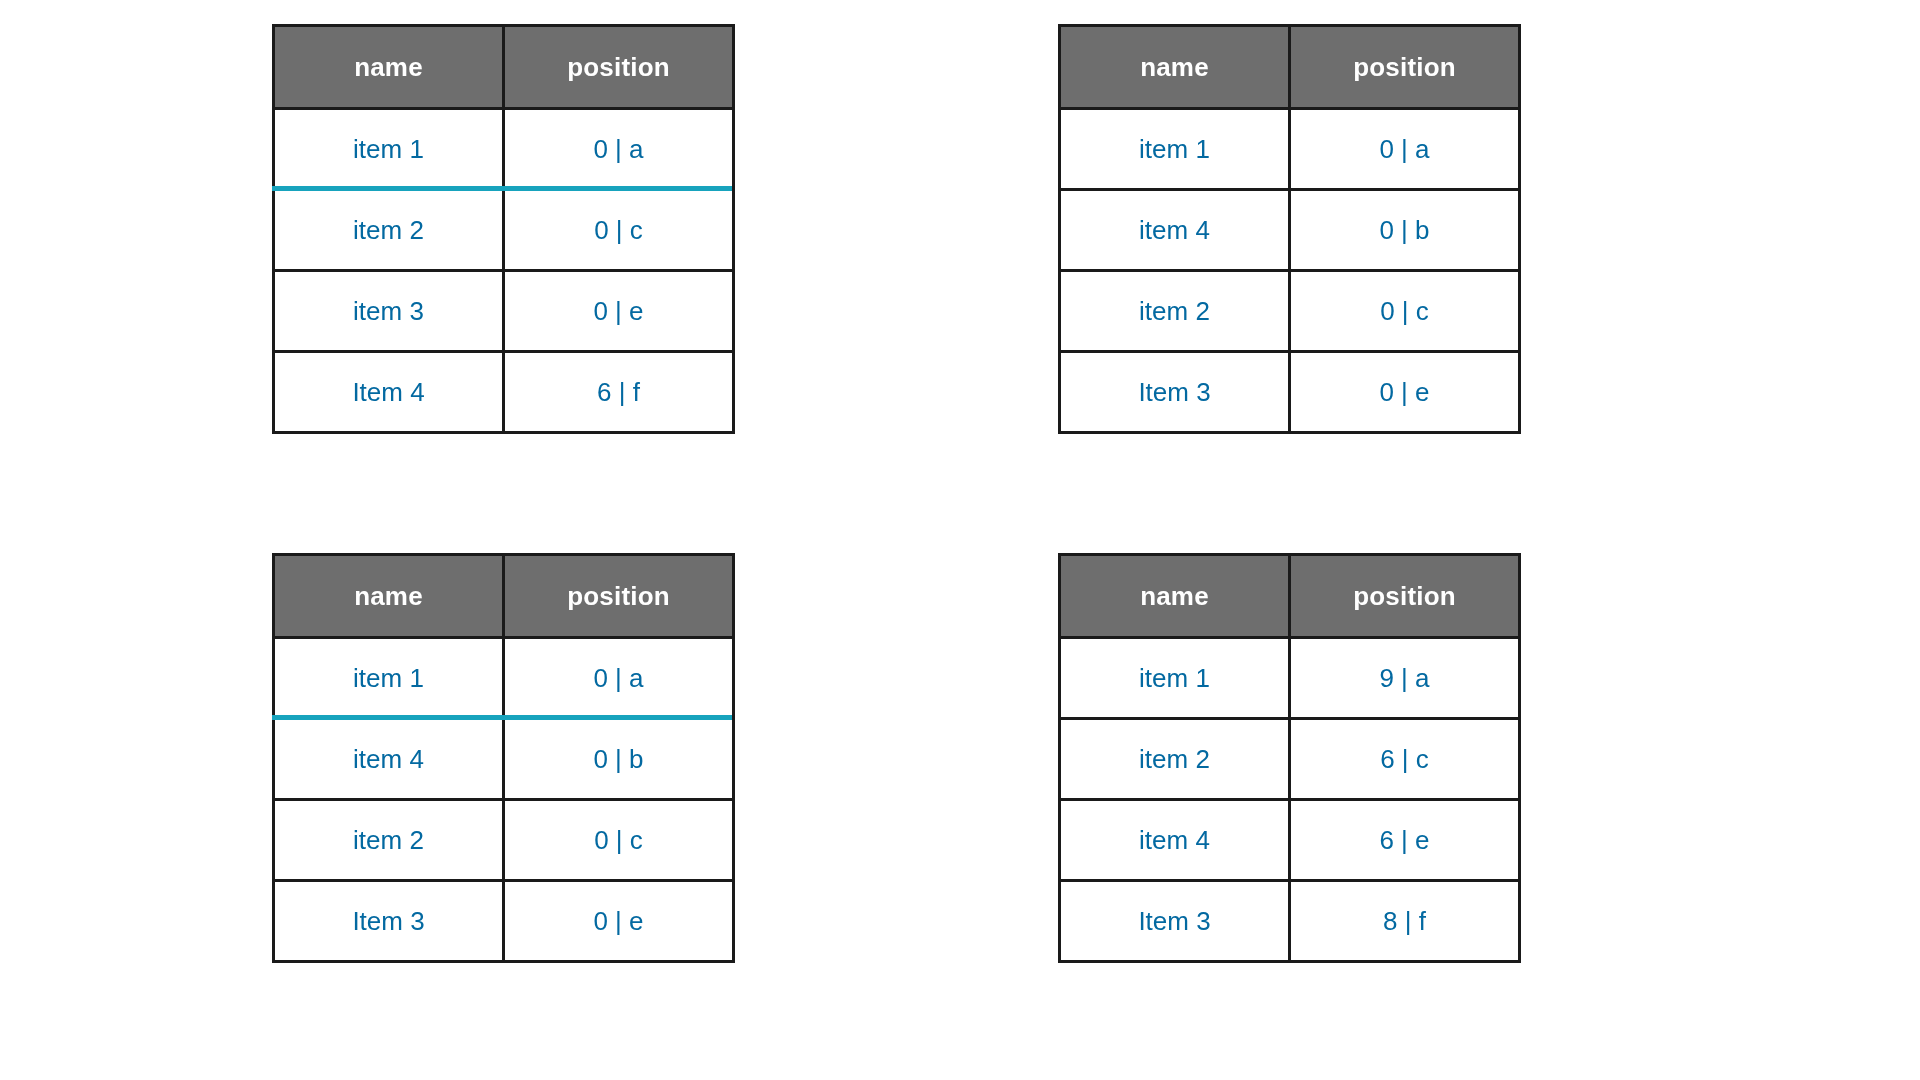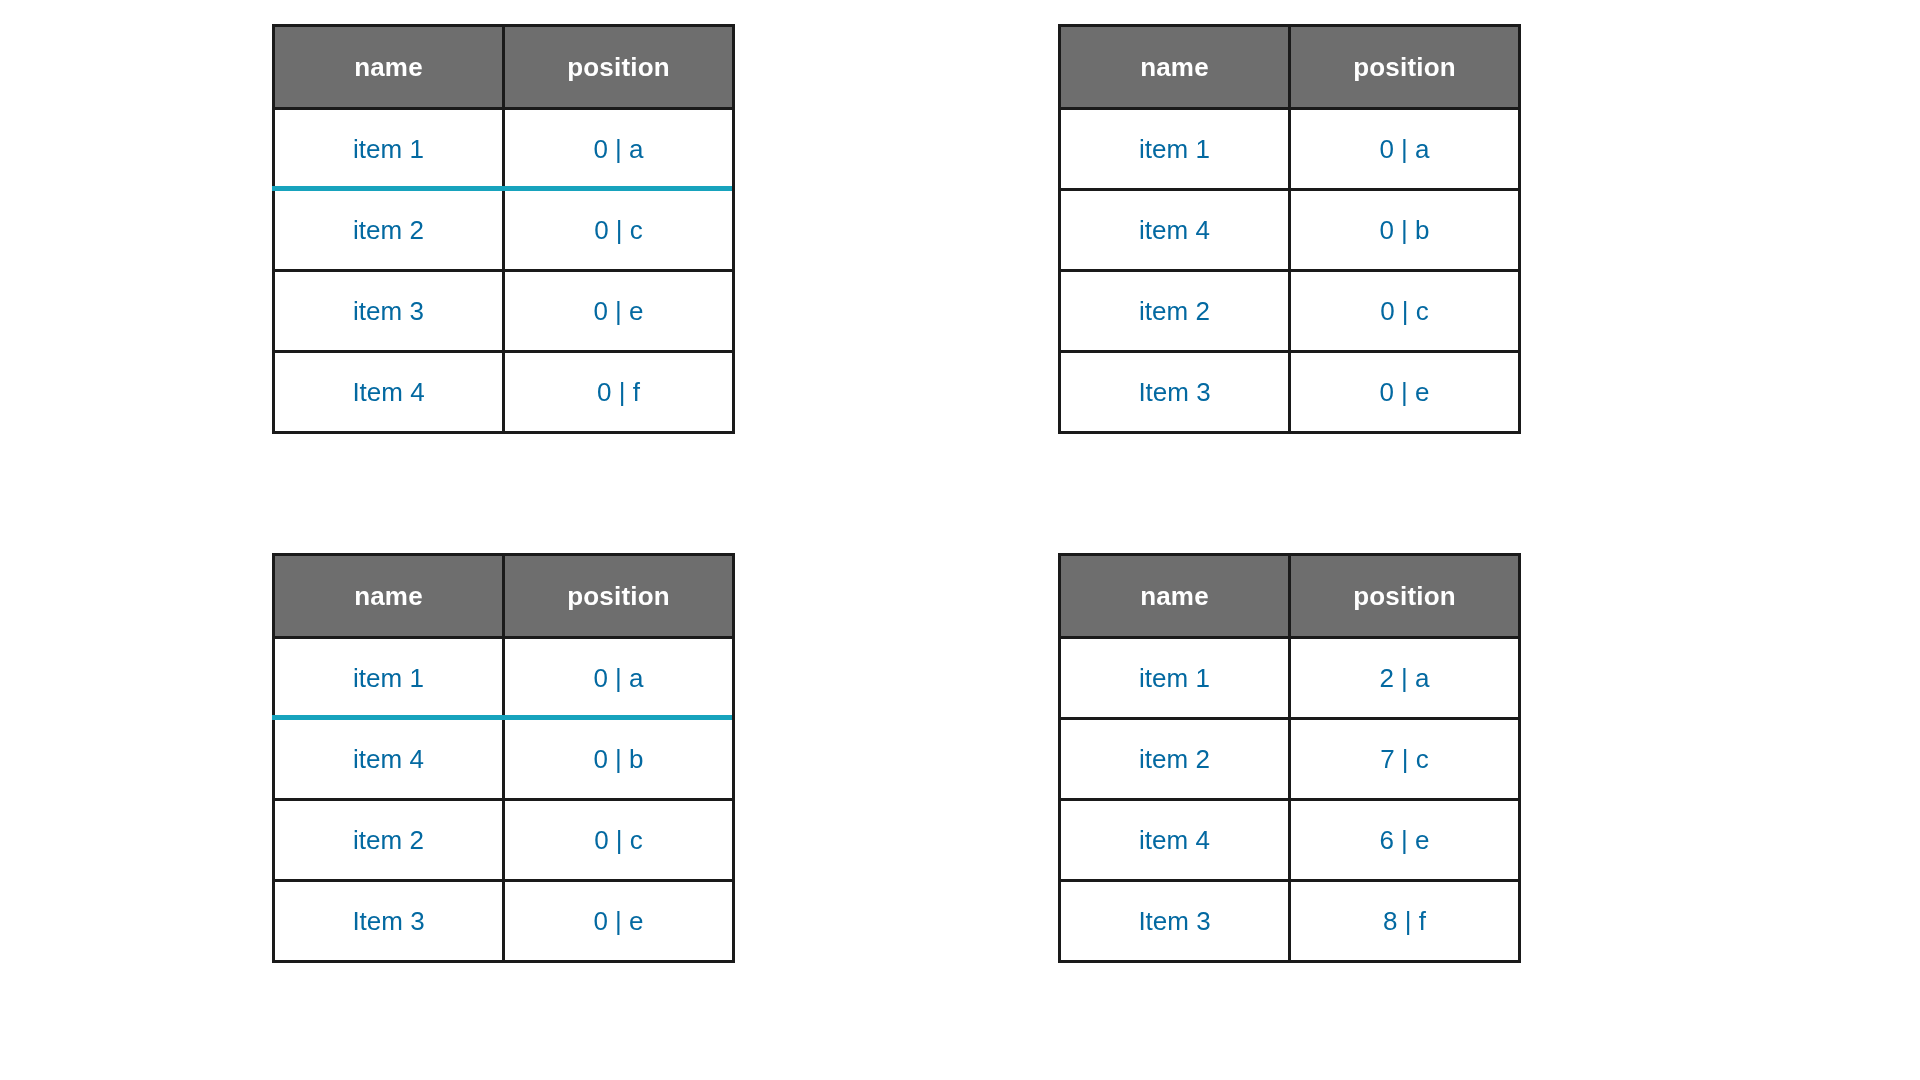--- a/index.html
+++ b/index.html
@@ -140,7 +140,7 @@
               </tr>
               <tr class="hl-blue">
                 <td>Item 4</td>
-                <td><span class="pos-val">0 | f</span></td>
+                <td><span class="pos-val">6 | f</span></td>
               </tr>
             </tbody>
         </table>

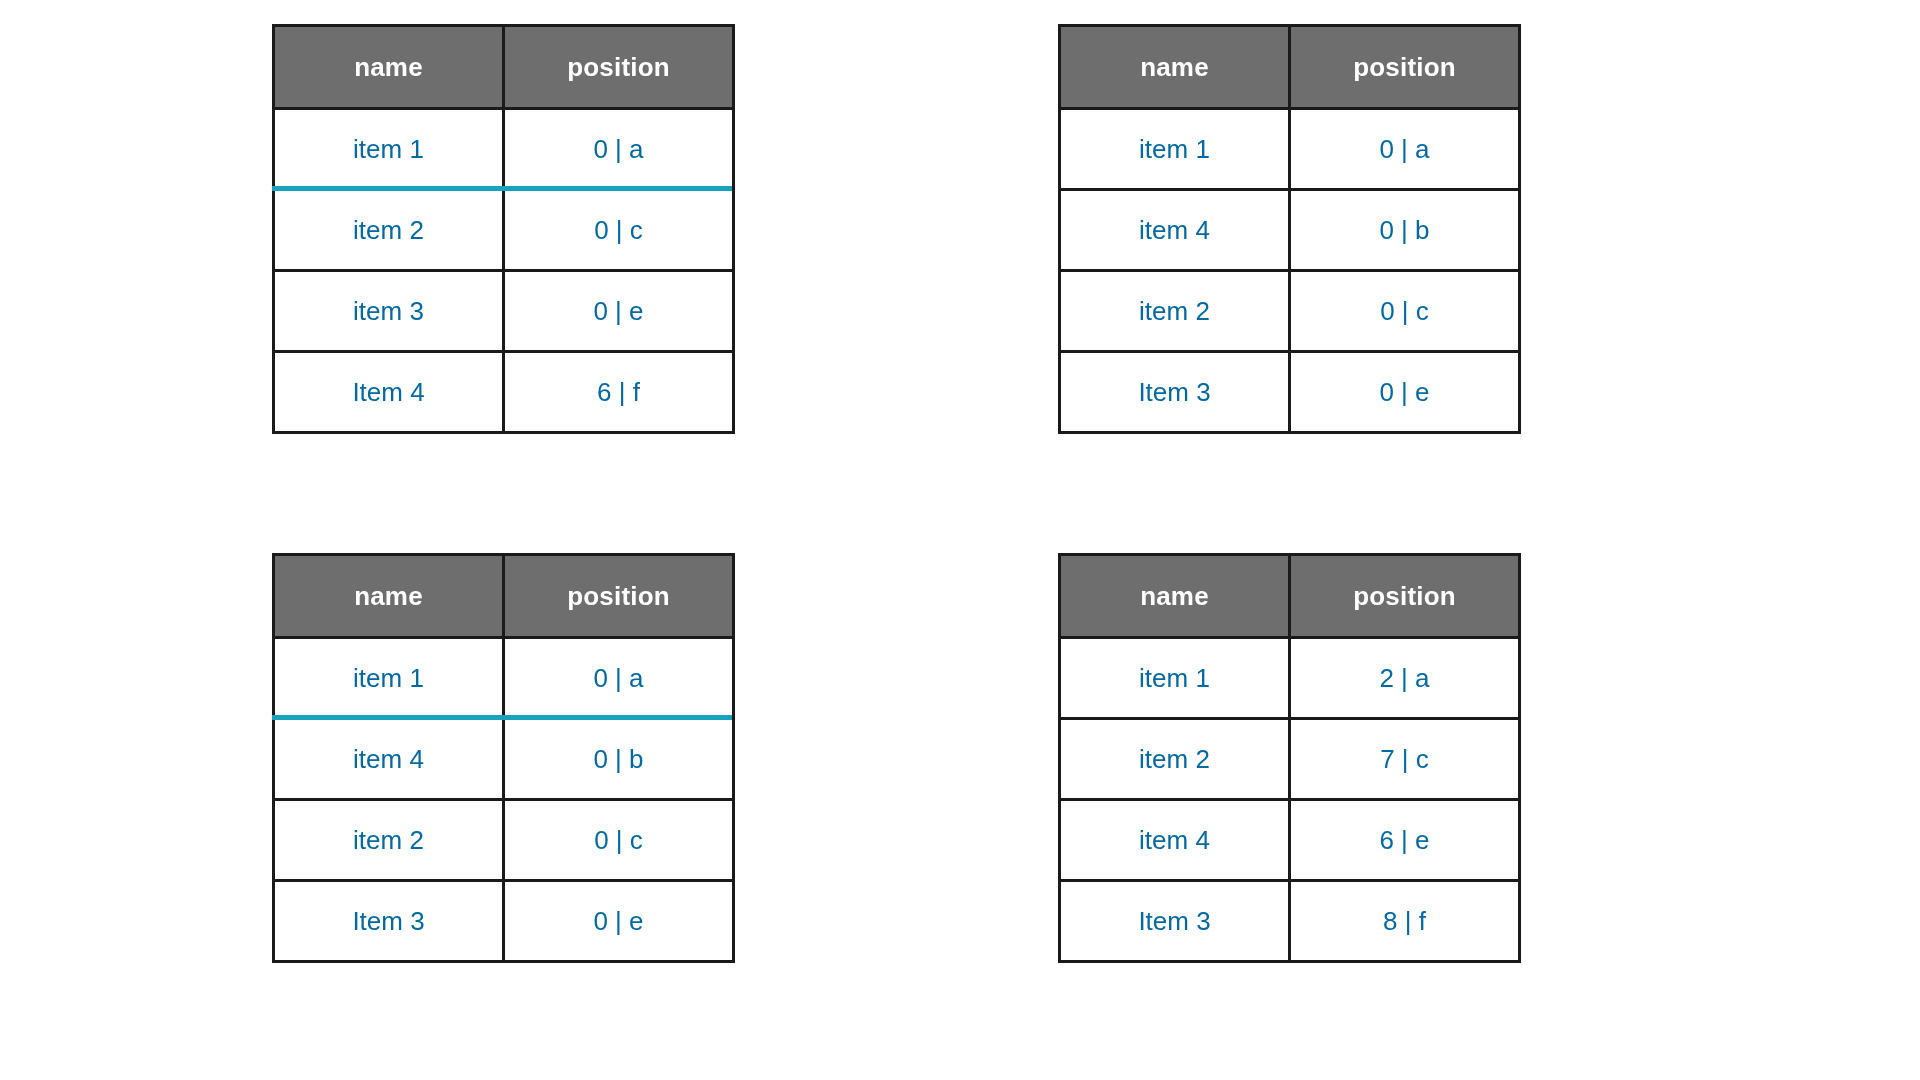--- a/index.html
+++ b/index.html
@@ -235,7 +235,7 @@
           <tbody>
               <tr>
                 <td>item 1</td>
-                <td><span class="pos-val">2 | a</span></td>
+                <td><span class="pos-val">9 | a</span></td>
               </tr>
               <tr class="hl-green">
                 <td>item 2</td>

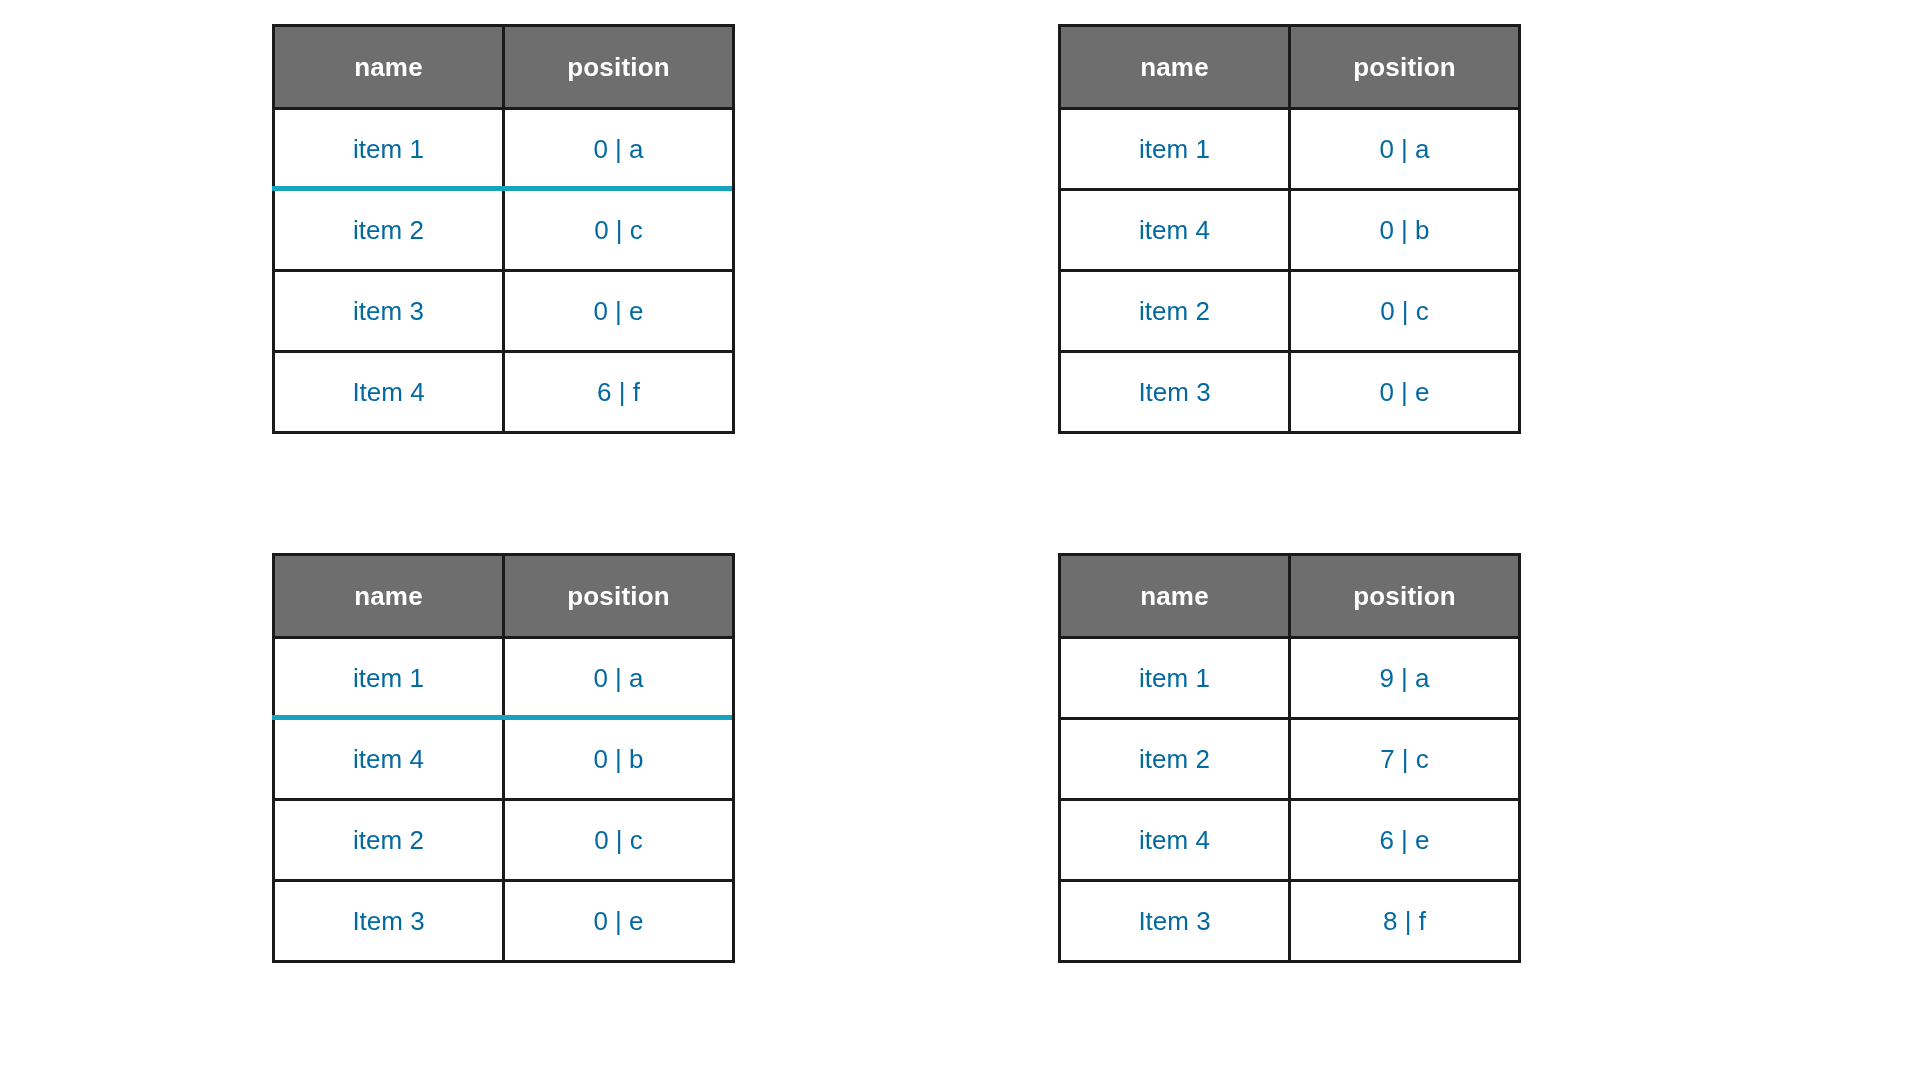--- a/index.html
+++ b/index.html
@@ -239,7 +239,7 @@
               </tr>
               <tr class="hl-green">
                 <td>item 2</td>
-                <td><span class="pos-val">7 | c</span></td>
+                <td><span class="pos-val">6 | c</span></td>
               </tr>
               <tr>
                 <td>item 4</td>

